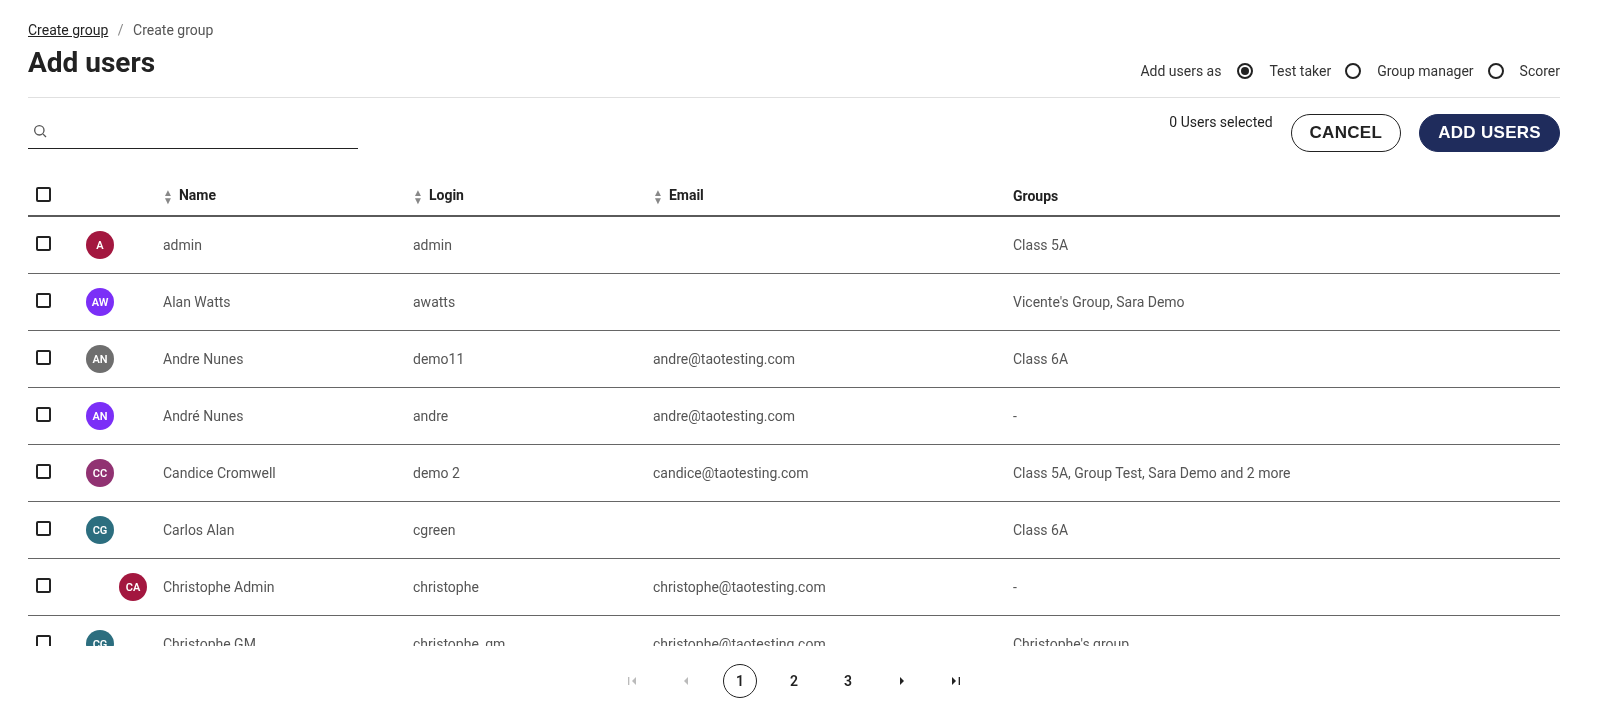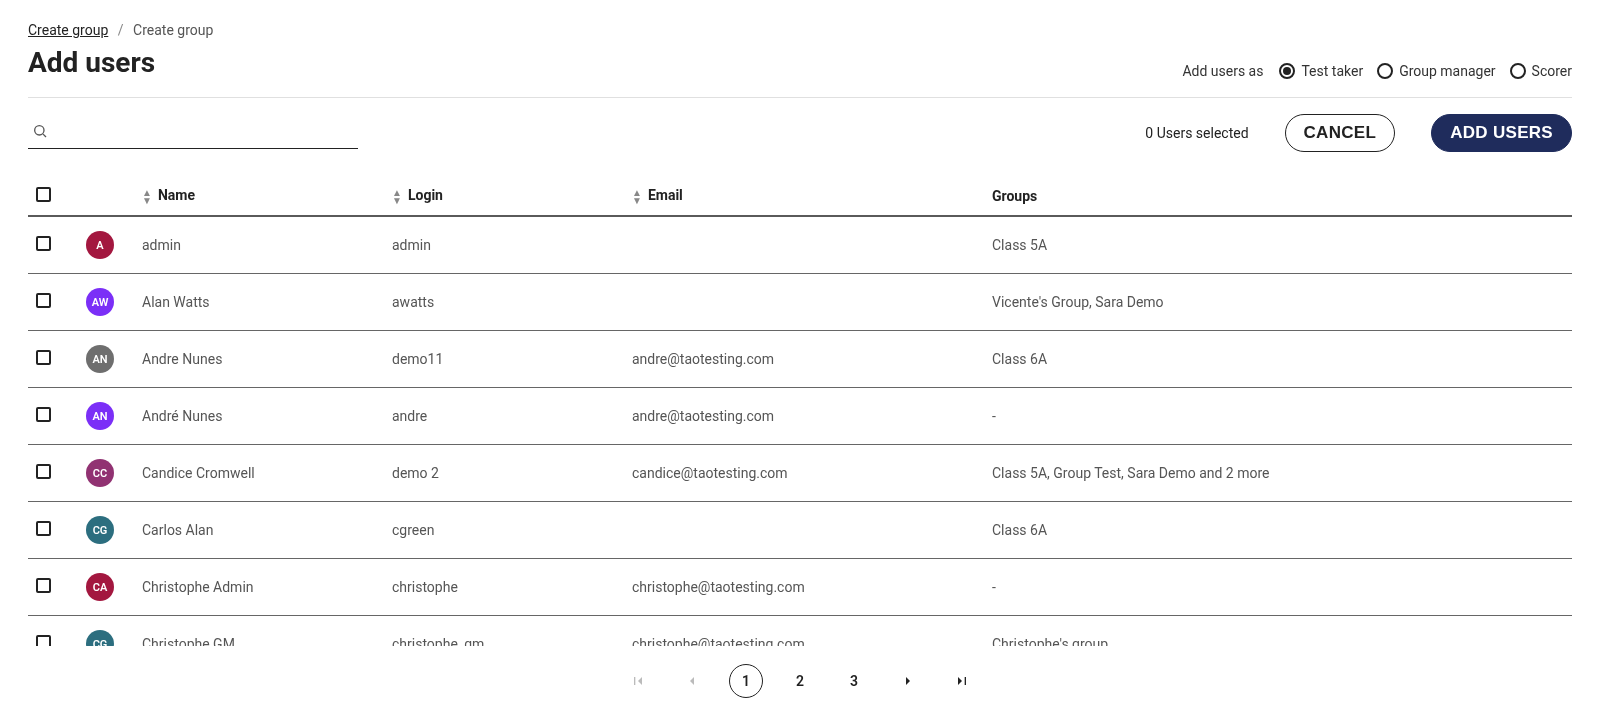--- a/index.html
+++ b/index.html
@@ -4,7 +4,7 @@
 <style>
   * { box-sizing: border-box; margin: 0; padding: 0; }
   body { font-family: -apple-system, BlinkMacSystemFont, "Segoe UI", Roboto, Arial, sans-serif; background: #fff; color: #222; width: 1600px; height: 726px; overflow: hidden; position: relative; }
-  .page { padding: 22px 28px 0 28px; }
+  .page { padding: 22px 40px 0 28px; }
   .breadcrumb { font-size: 14px; color: #333; margin-bottom: 8px; }
   .breadcrumb a { color: #222; text-decoration: underline; cursor: pointer; }
   .breadcrumb .sep { margin: 0 6px; color: #888; }

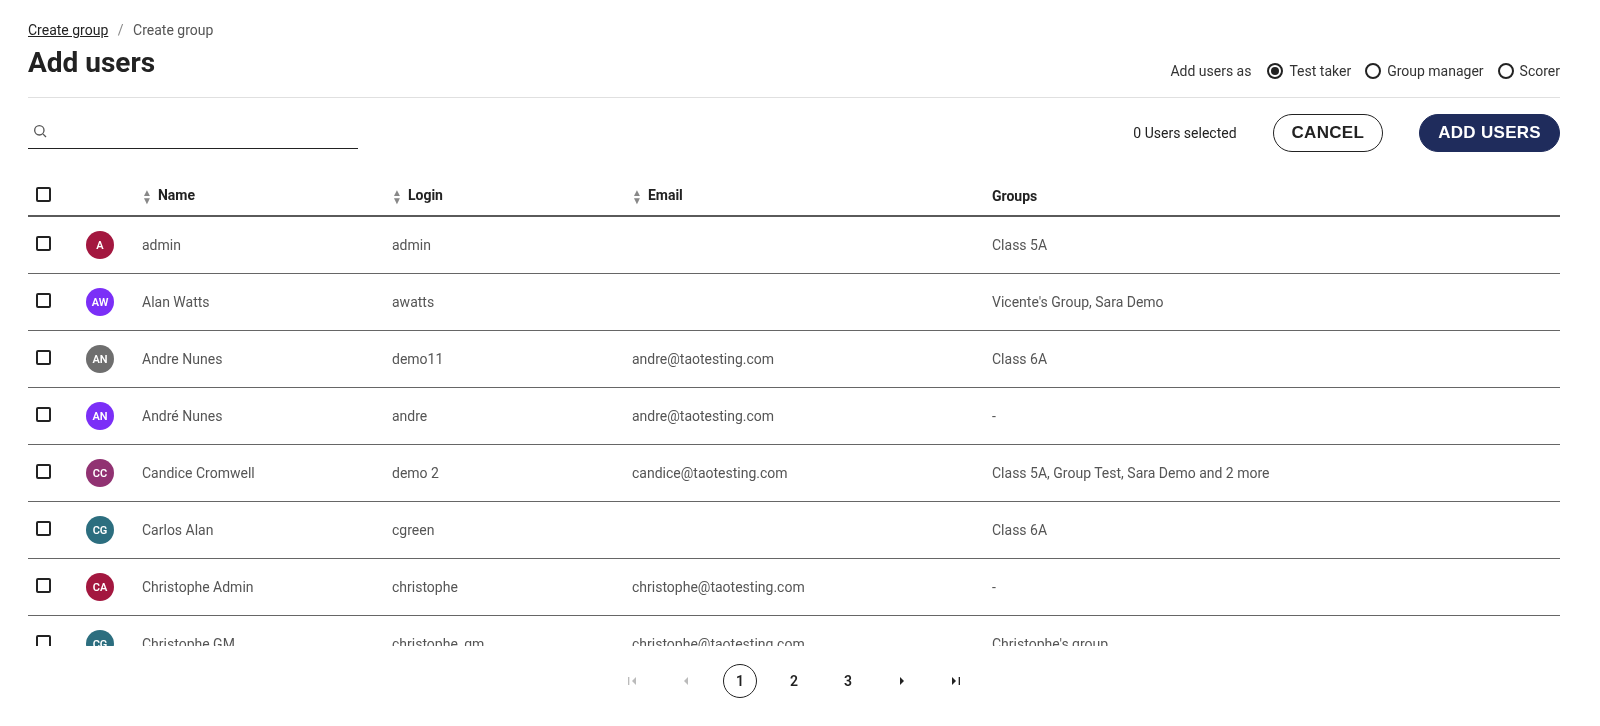--- a/index.html
+++ b/index.html
@@ -13,7 +13,7 @@
   .page-title { font-size: 28px; font-weight: 700; }
   .role-select { display: flex; align-items: flex-end; gap: 14px; font-size: 14px; color: #333; }
   .role-select .prompt { margin-right: 2px; }
-  .radio-item { display: flex; align-items: center; gap: 6px; cursor: pointer; }
+  .radio-item { display: flex; align-items: center; gap: 16px; cursor: pointer; }
   .radio-outer { width: 16px; height: 16px; border: 2px solid #222; border-radius: 50%; display: flex; align-items: center; justify-content: center; }
   .radio-inner { width: 8px; height: 8px; border-radius: 50%; background: #222; }
   .hr-top { border: none; border-top: 1px solid #e0e0e0; margin-bottom: 16px; }

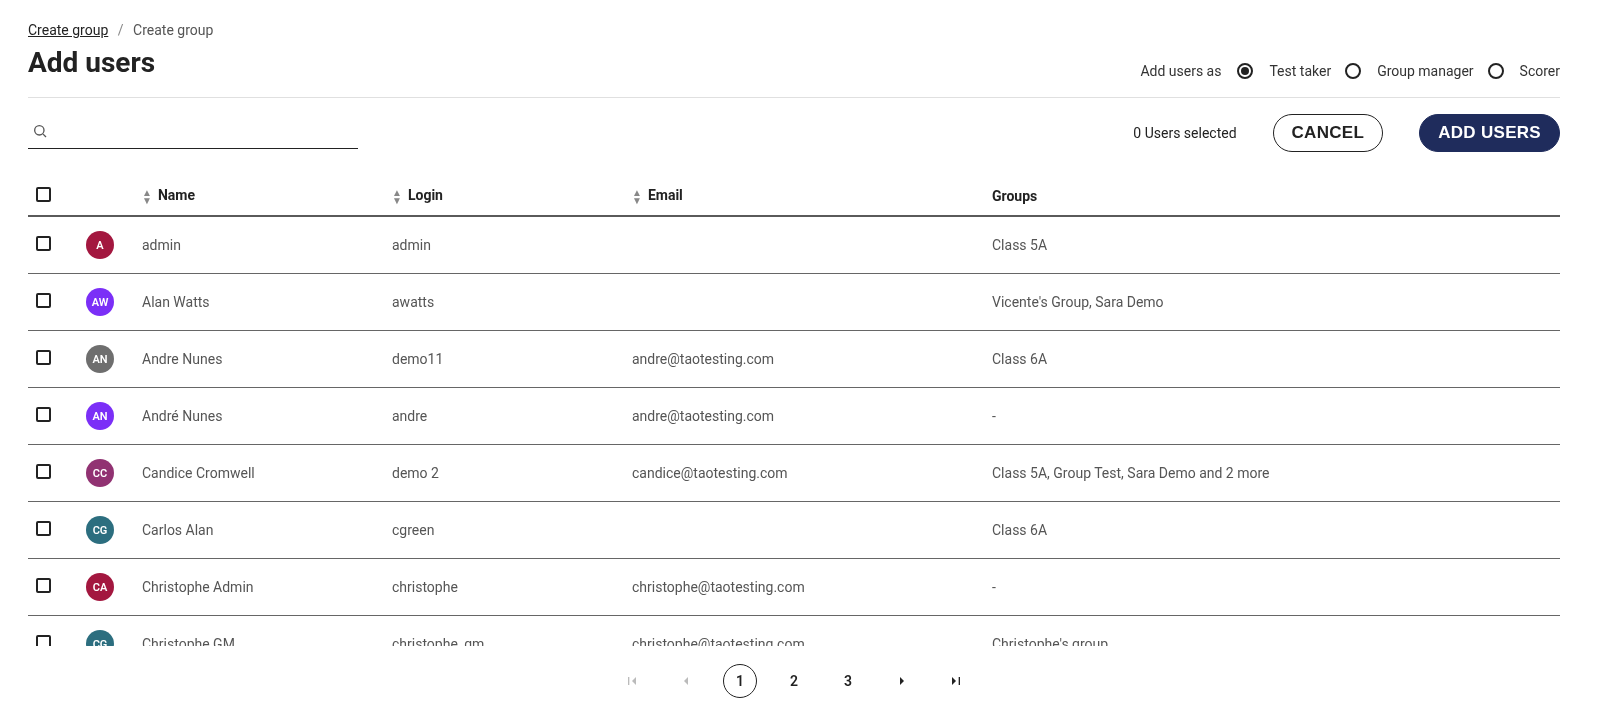--- a/index.html
+++ b/index.html
@@ -21,7 +21,7 @@
   .search-wrap { position: relative; width: 330px; border-bottom: 1.5px solid #222; padding: 6px 0 6px 28px; }
   .search-wrap svg { position: absolute; left: 4px; top: 6px; width: 16px; height: 16px; stroke: #555; }
   .search-wrap input { border: none; outline: none; font-size: 14px; width: 100%; }
-  .toolbar-right { display: flex; align-items: center; gap: 36px; }
+  .toolbar-right { display: flex; gap: 18px; }
   .selected-count { font-size: 14px; color: #222; }
   .btn { font-size: 17px; font-weight: 600; border-radius: 20px; padding: 8px 18px; cursor: pointer; letter-spacing: 0.3px; }
   .btn-outline { background: #fff; border: 1.5px solid #222; color: #222; }

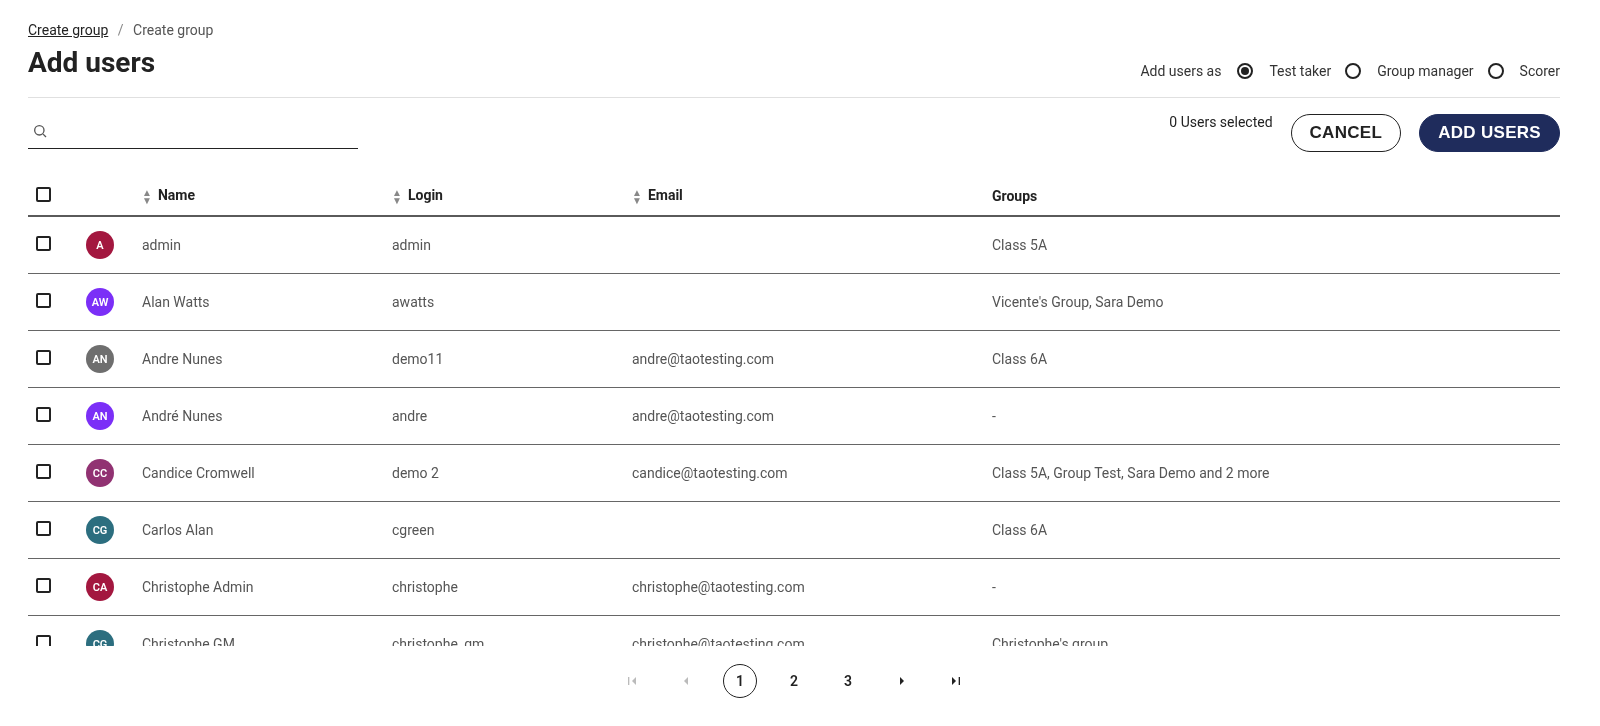--- a/index.html
+++ b/index.html
@@ -166,7 +166,7 @@
             </tr>
             <tr>
               <td class="col-chk"><span class="chk"></span></td>
-              <td class="col-avatar"><span class="avatar" style="background: rgb(163, 23, 63);">CA</span></td>
+              <td class="col-avatar"><span class="avatar" style="background: rgb(163, 23, 63); margin-left: 33px;">CA</span></td>
               <td class="col-name">Christophe Admin</td>
               <td class="col-login">christophe</td>
               <td class="col-email">christophe@taotesting.com</td>

